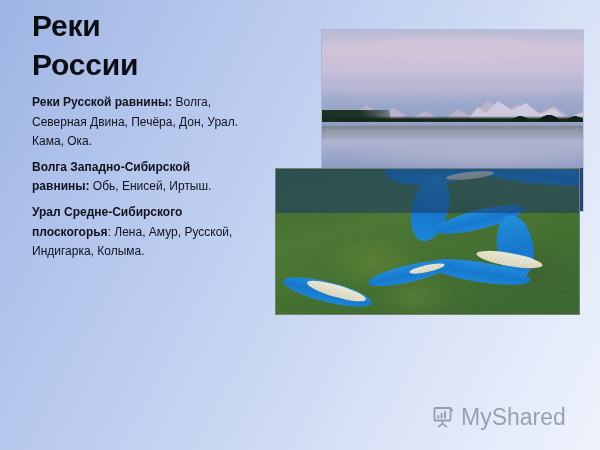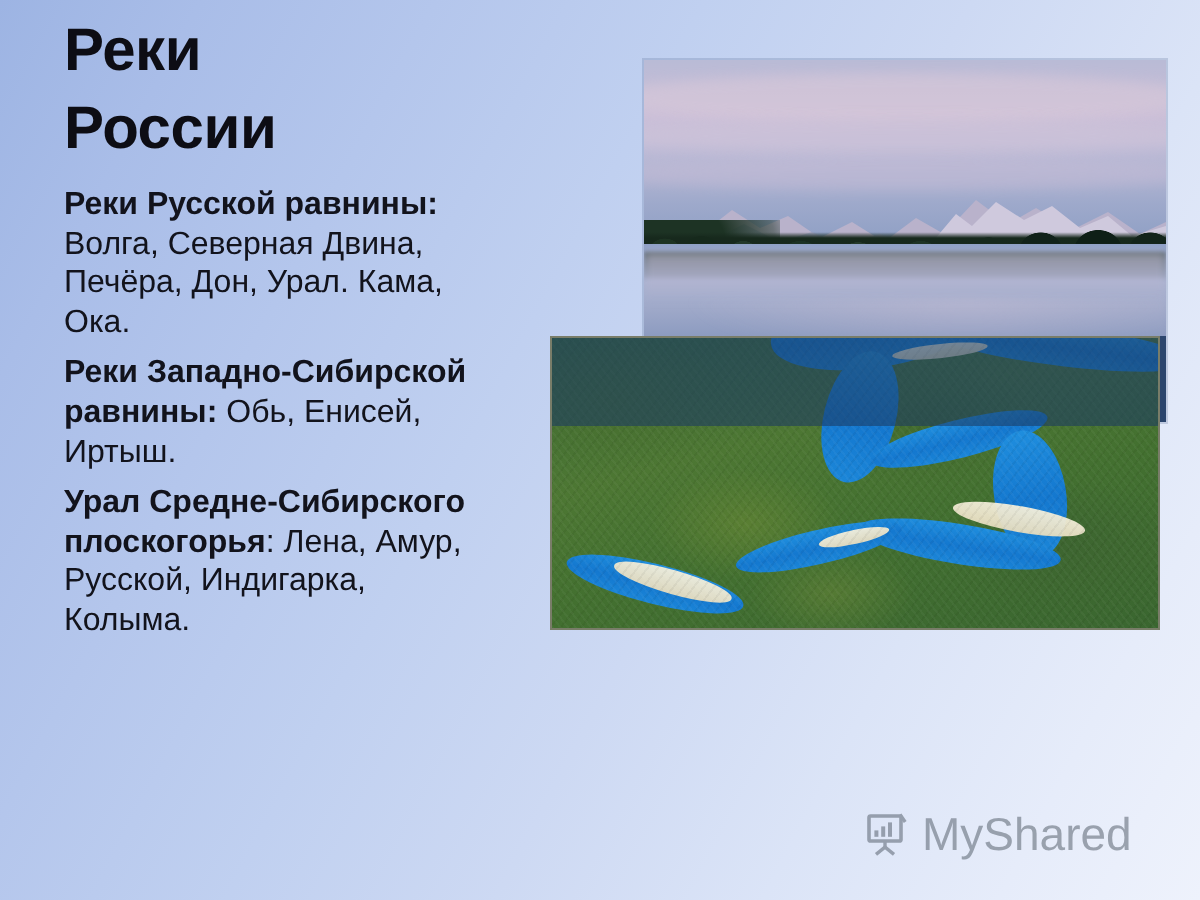--- a/index.html
+++ b/index.html
@@ -50,7 +50,7 @@
     left: 32px;
     top: 93px;
     width: 212px;
-    font-size: 16px;
+    font-size: 12px;
     line-height: 19.6px;
     color: #12131c;
   }

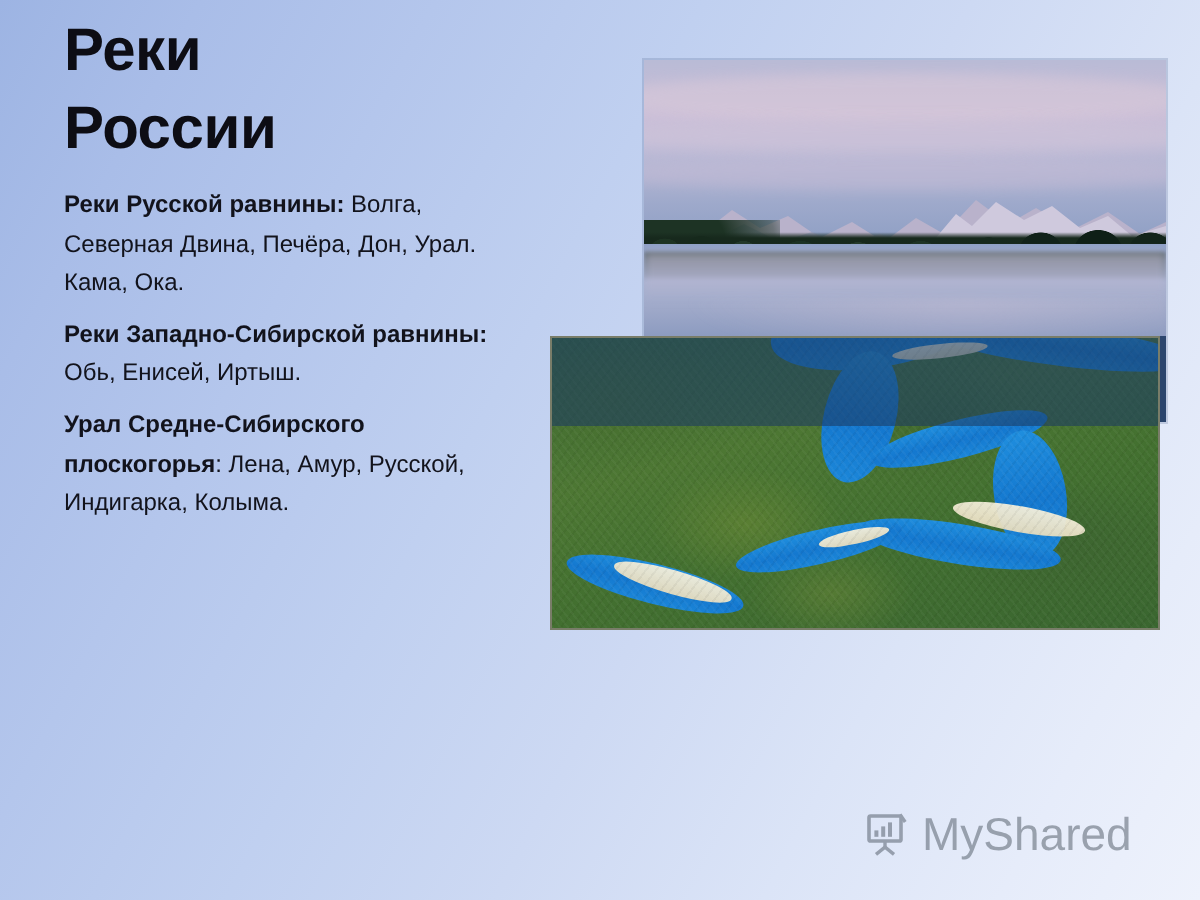--- a/index.html
+++ b/index.html
@@ -269,7 +269,7 @@
     </p>
 
     <p class="para">
-      <span class="lead">Реки Западно-Сибирской равнины:</span><span> Обь, Енисей, Иртыш.</span>
+      <span class="lead">Волга Западно-Сибирской равнины:</span><span> Обь, Енисей, Иртыш.</span>
     </p>
 
     <p class="para">

